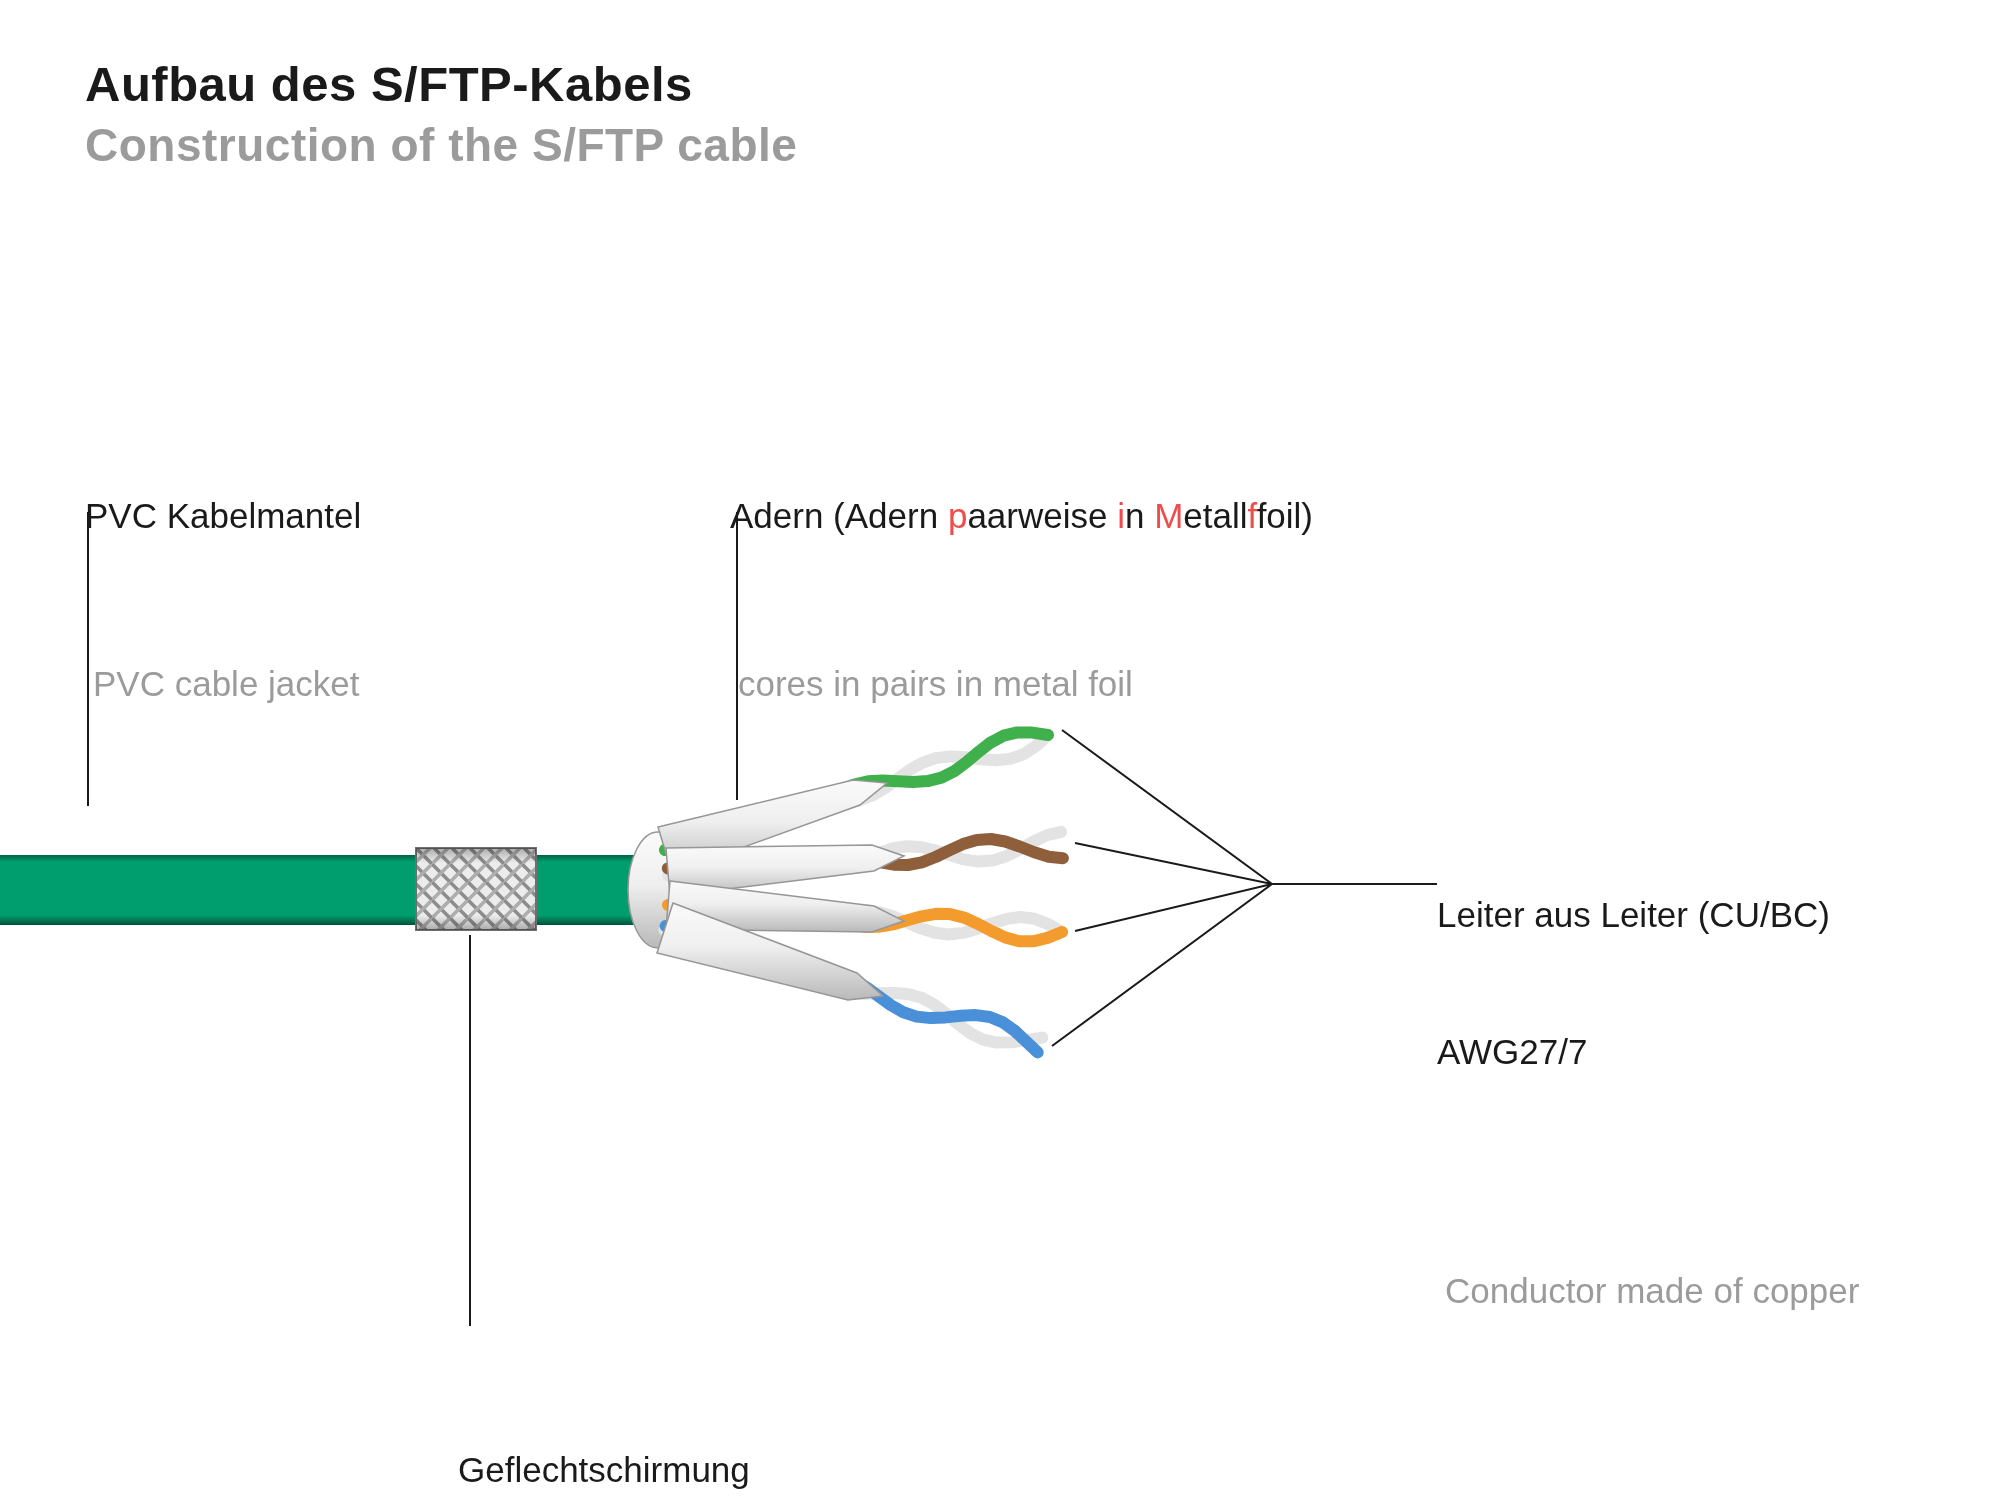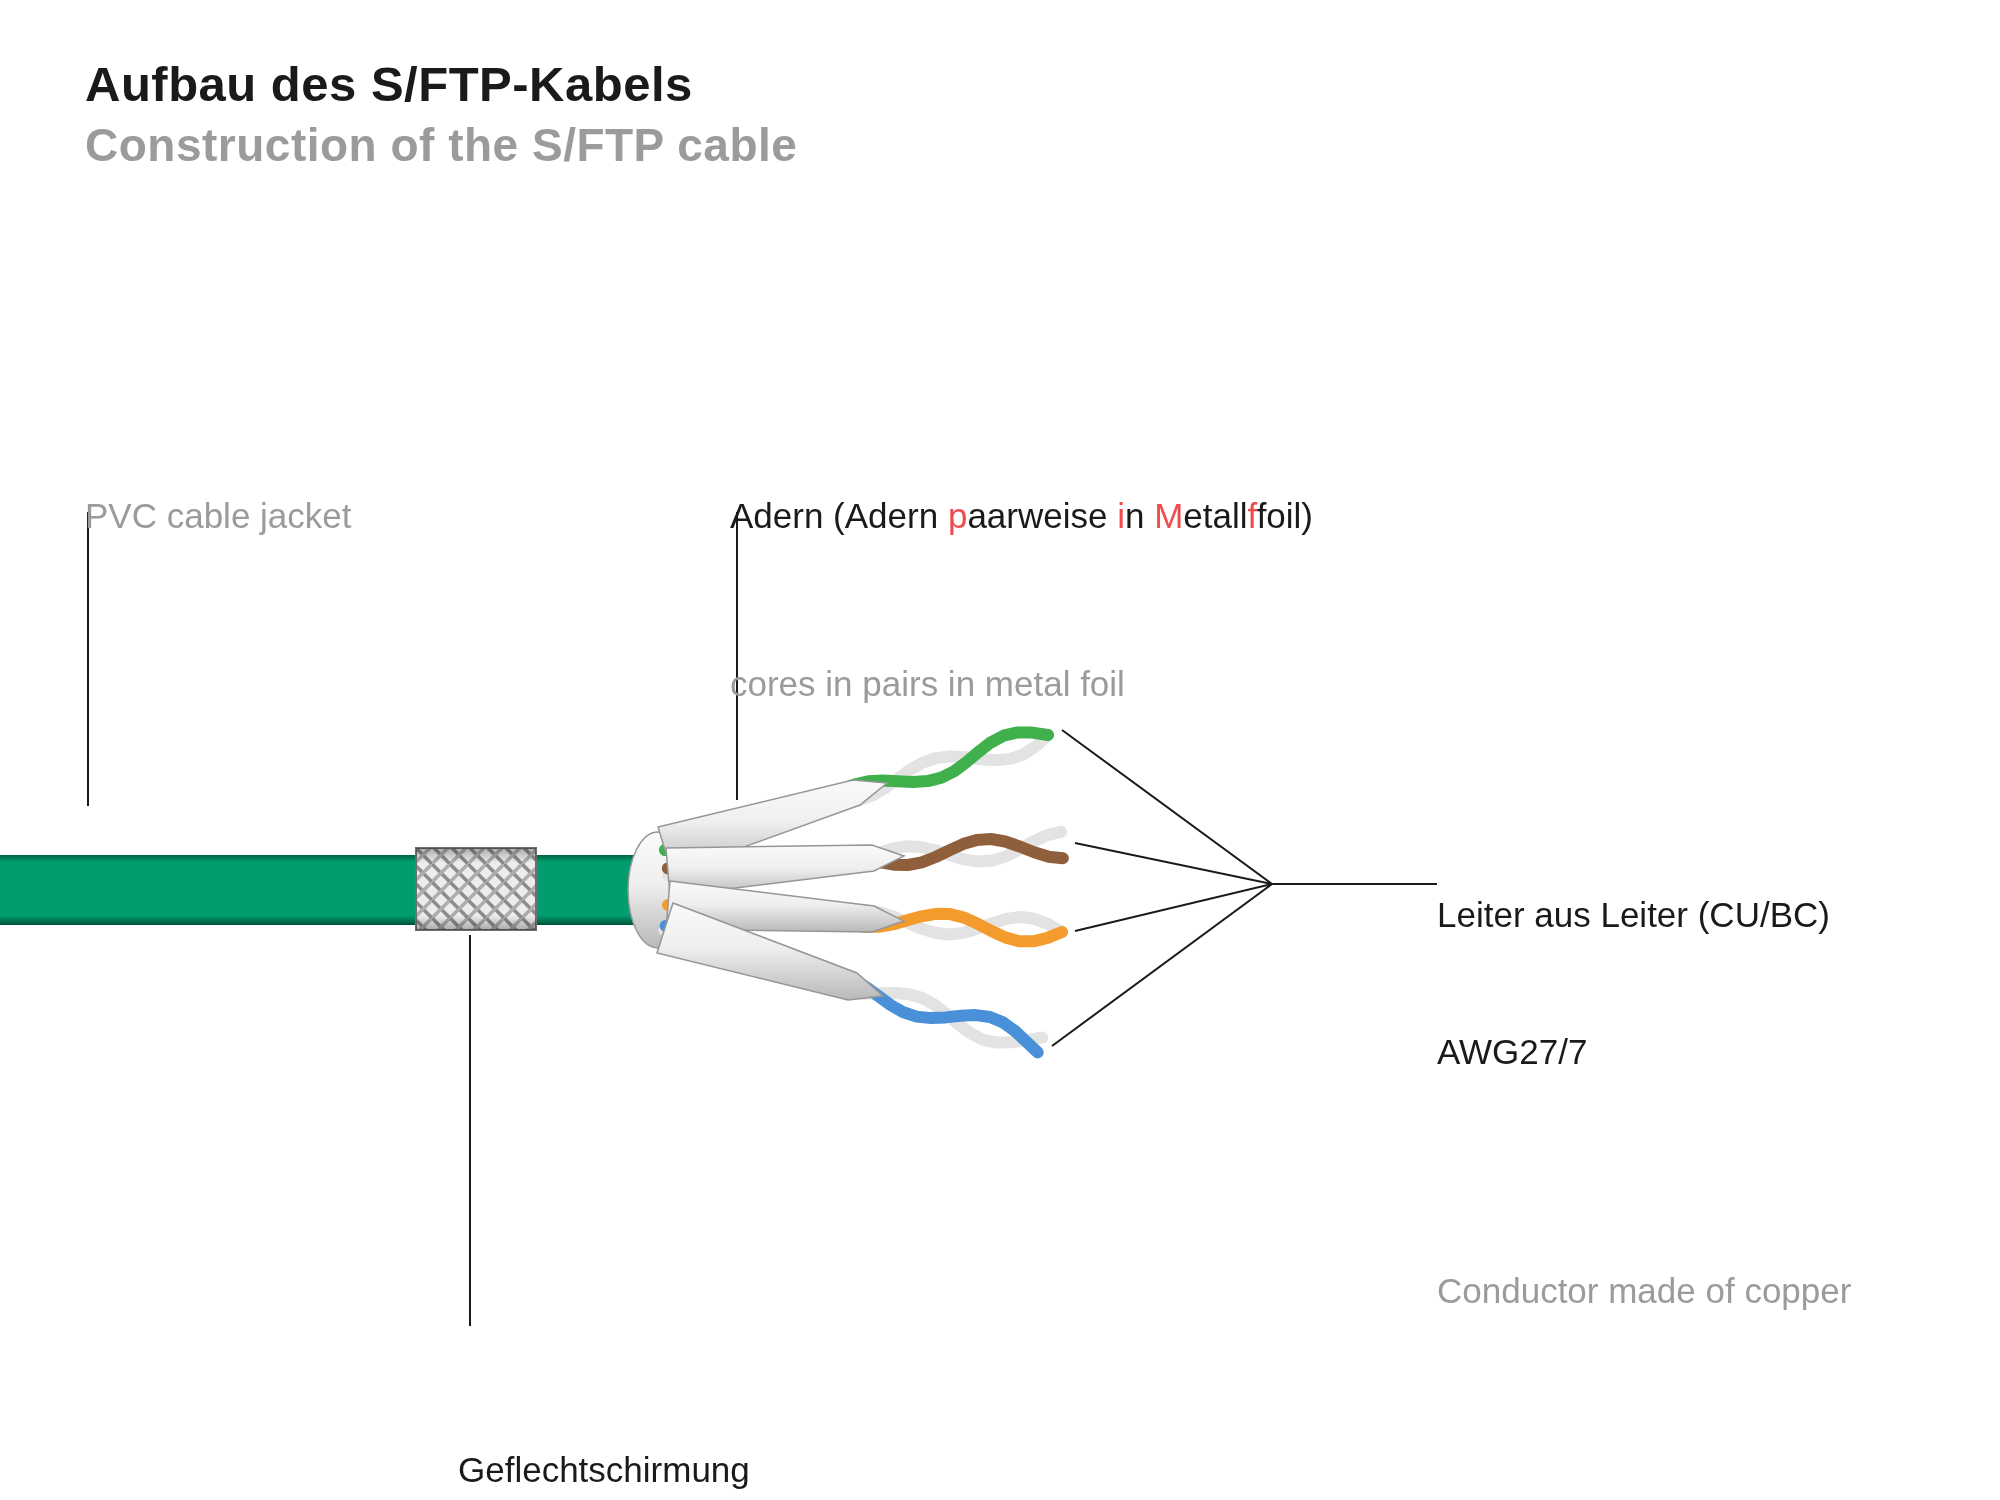--- a/index.html
+++ b/index.html
@@ -112,6 +112,7 @@
   <div class="h-sub">Construction of the S/FTP cable</div>
 
   <div class="label" id="lbl-jacket">
+    <div class="de">PVC Kabelmantel</div>
     <div class="en">PVC cable jacket</div>
   </div>
 

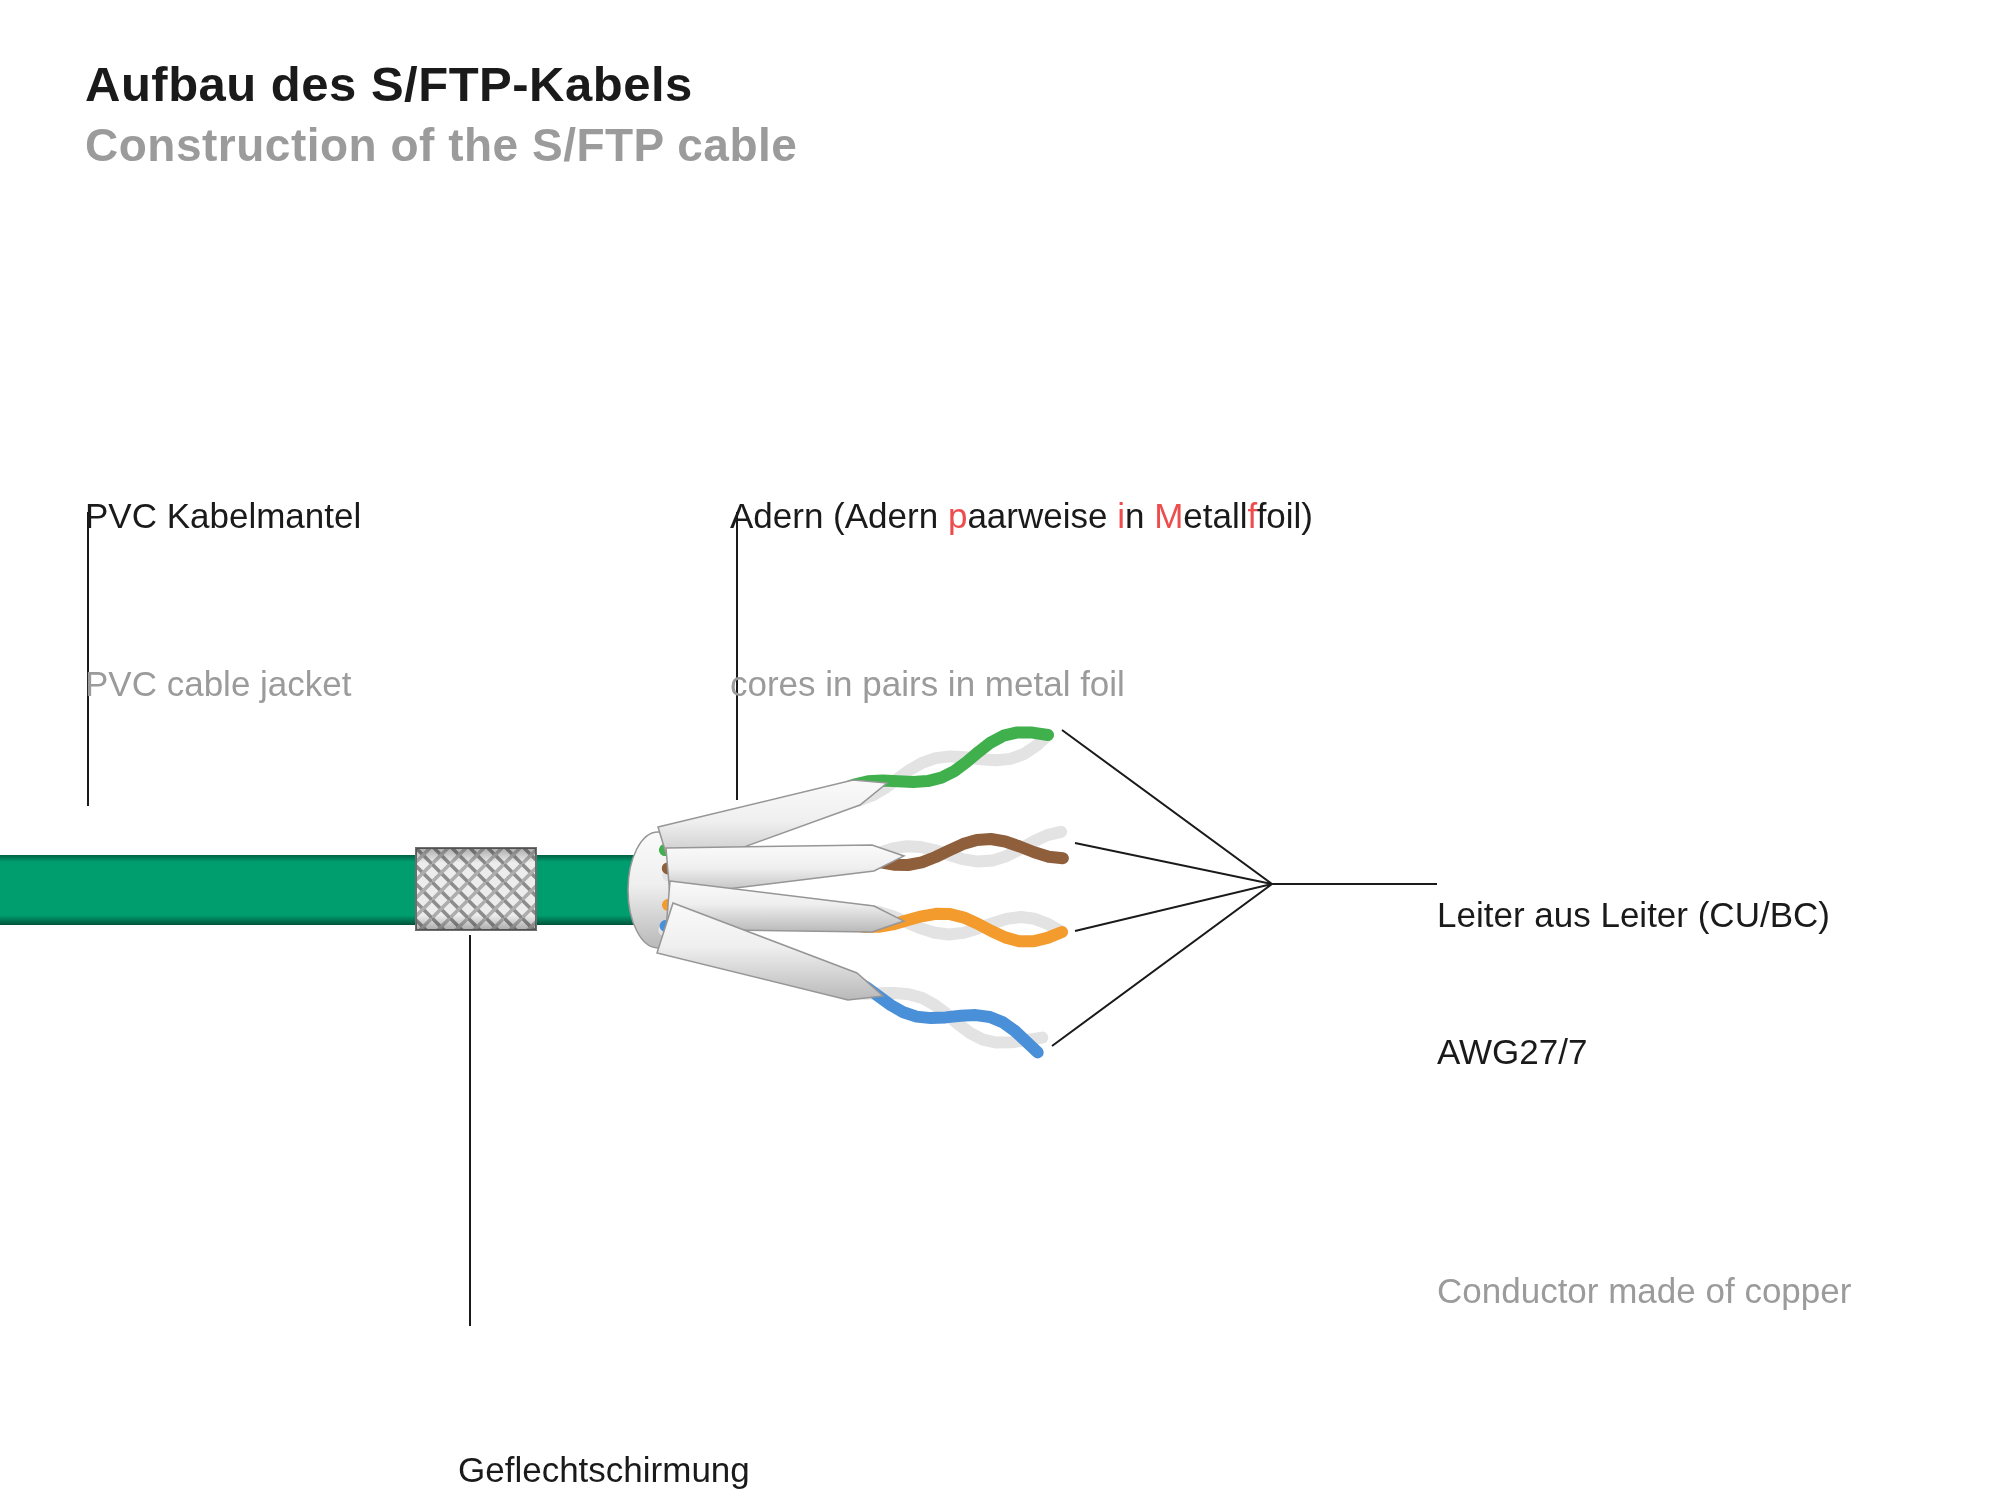--- a/index.html
+++ b/index.html
@@ -27,7 +27,7 @@
     font-size:35px;line-height:1.6;color:var(--text-dark);
     white-space:pre-wrap;
   }
-  .label .en{color:var(--text-gray);}
+  .label .en{color:var(--text-gray);margin-left:8px;}
   .red{color:var(--accent-red);}
   #lbl-jacket{left:85px;top:376px;}
   #lbl-pimf{left:730px;top:376px;}

